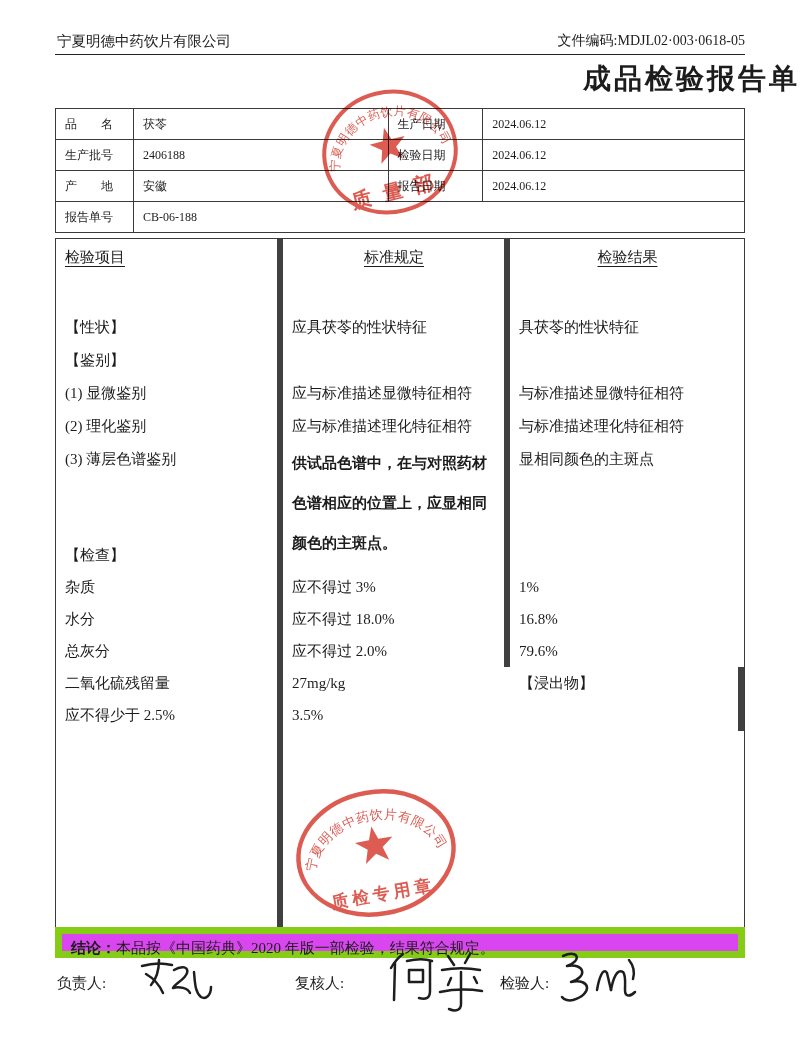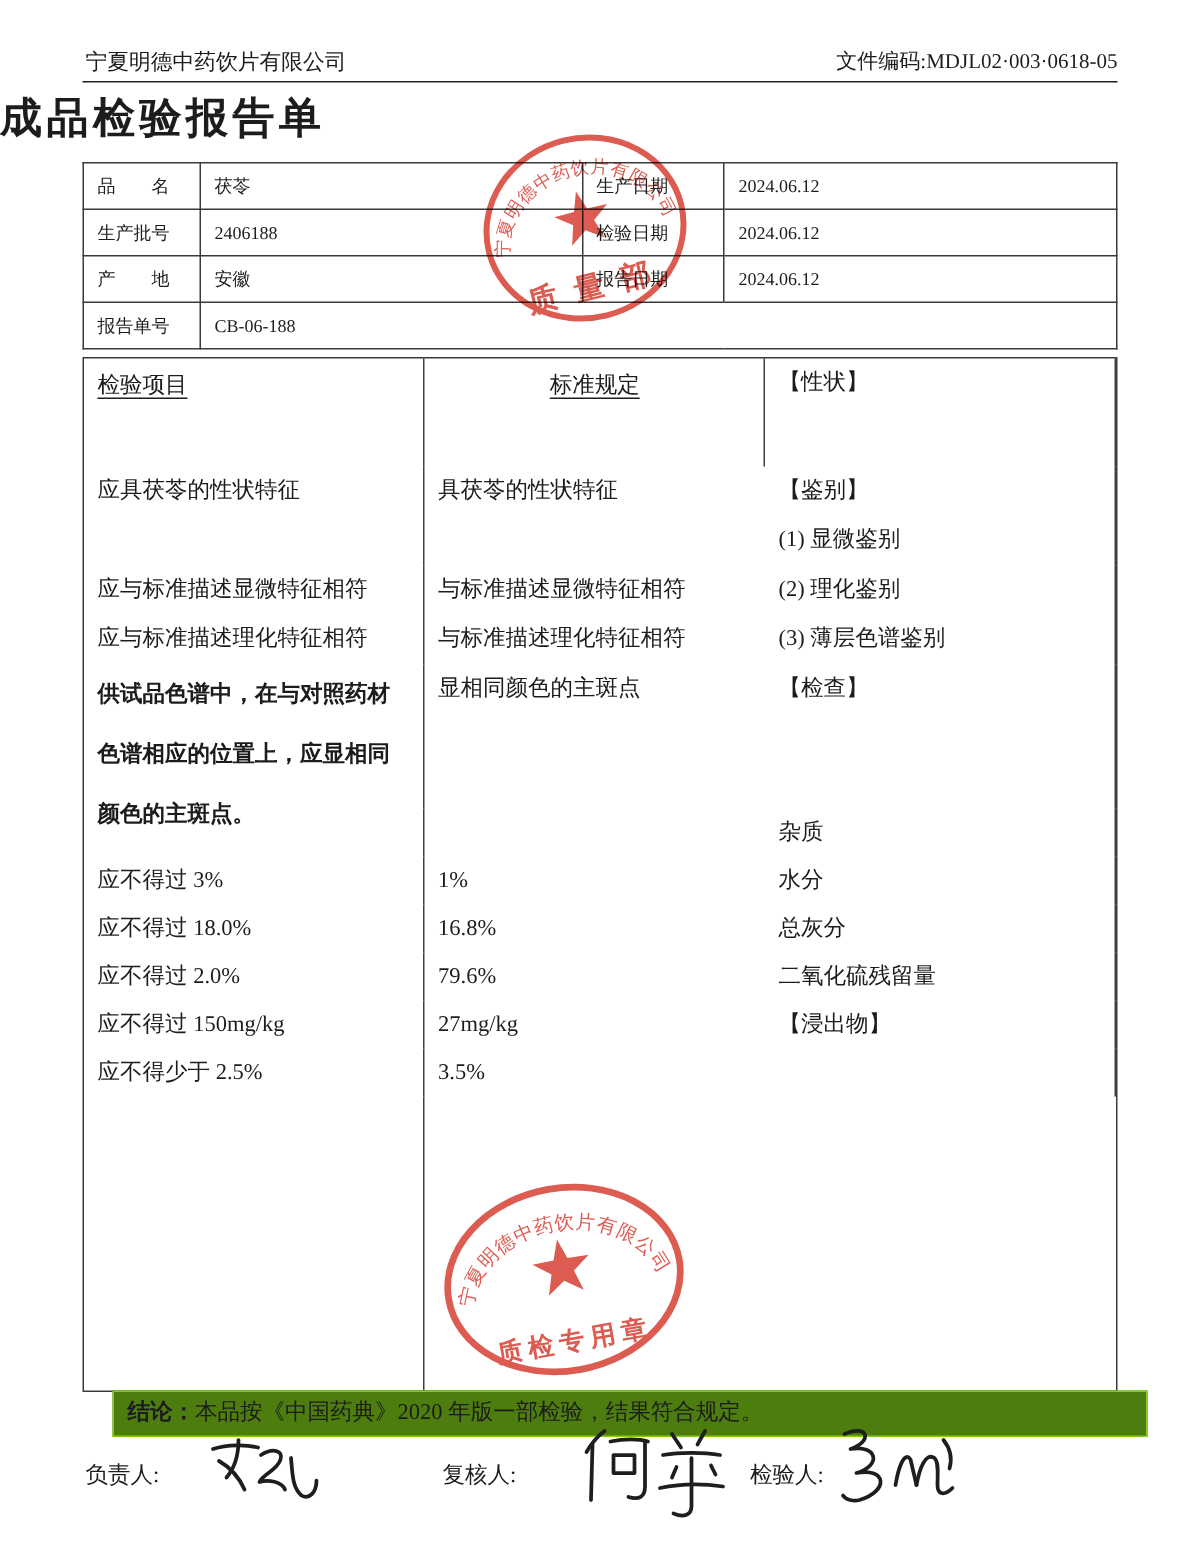--- a/index.html
+++ b/index.html
@@ -19,7 +19,7 @@
   .hdr-line { position:absolute; left:55px; top:54px; width:690px; border-top:1.6px solid #222; }
   .doc-title {
     position:absolute; left:0; top:60px; width:800px;
-    text-align:left; font-size:28px; font-weight:bold; letter-spacing:3px;
+    text-align:right; font-size:28px; font-weight:bold; letter-spacing:3px;
   }
   
   table.info {

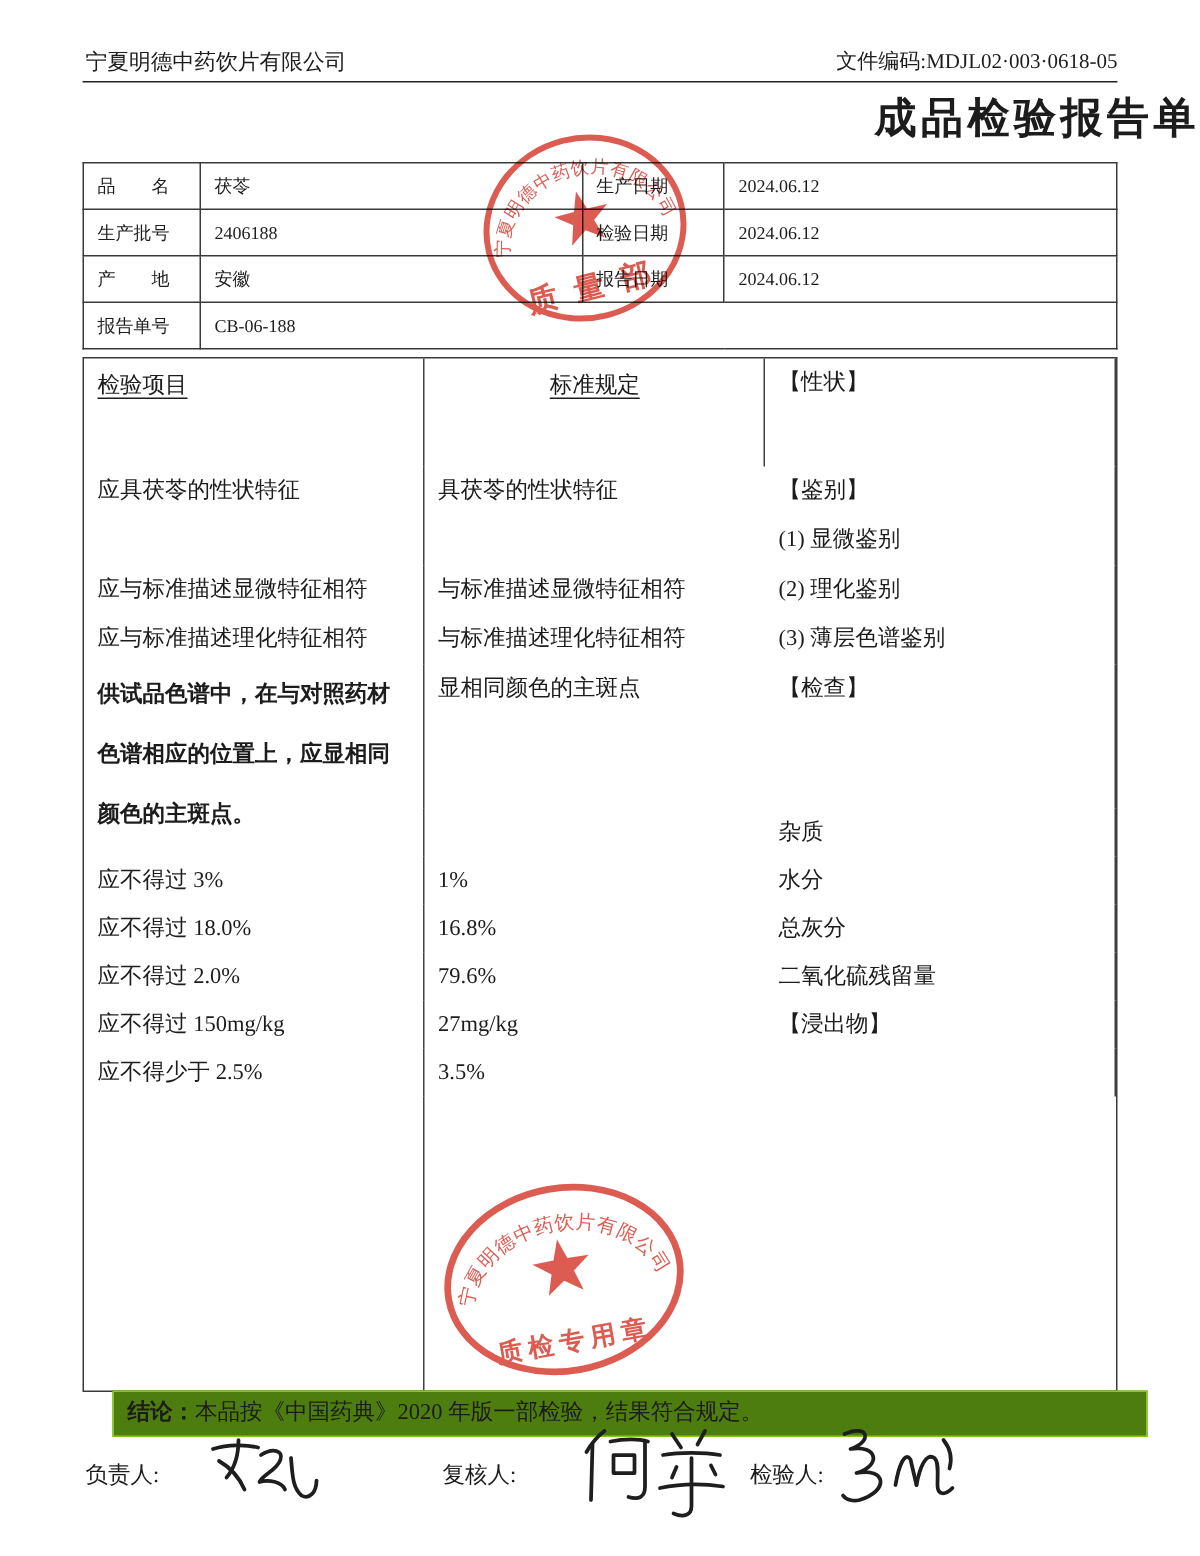--- a/index.html
+++ b/index.html
@@ -40,7 +40,7 @@
     grid-template-rows: 72px 33px 33px 33px 33px 96px 32px 32px 32px 32px 32px 32px 1fr;
     font-size:15px;
   }
-  .insp .c1, .insp .c2 { border-right:1px solid #404040; }
+  .insp .c1, .insp .c2 { border-right:6px solid #404040; }
   .insp .cell { padding:6px 8px 0 9px; line-height:20px; }
   .insp .hcell { padding-top:8px; }
   .insp .hc { text-align:center; }

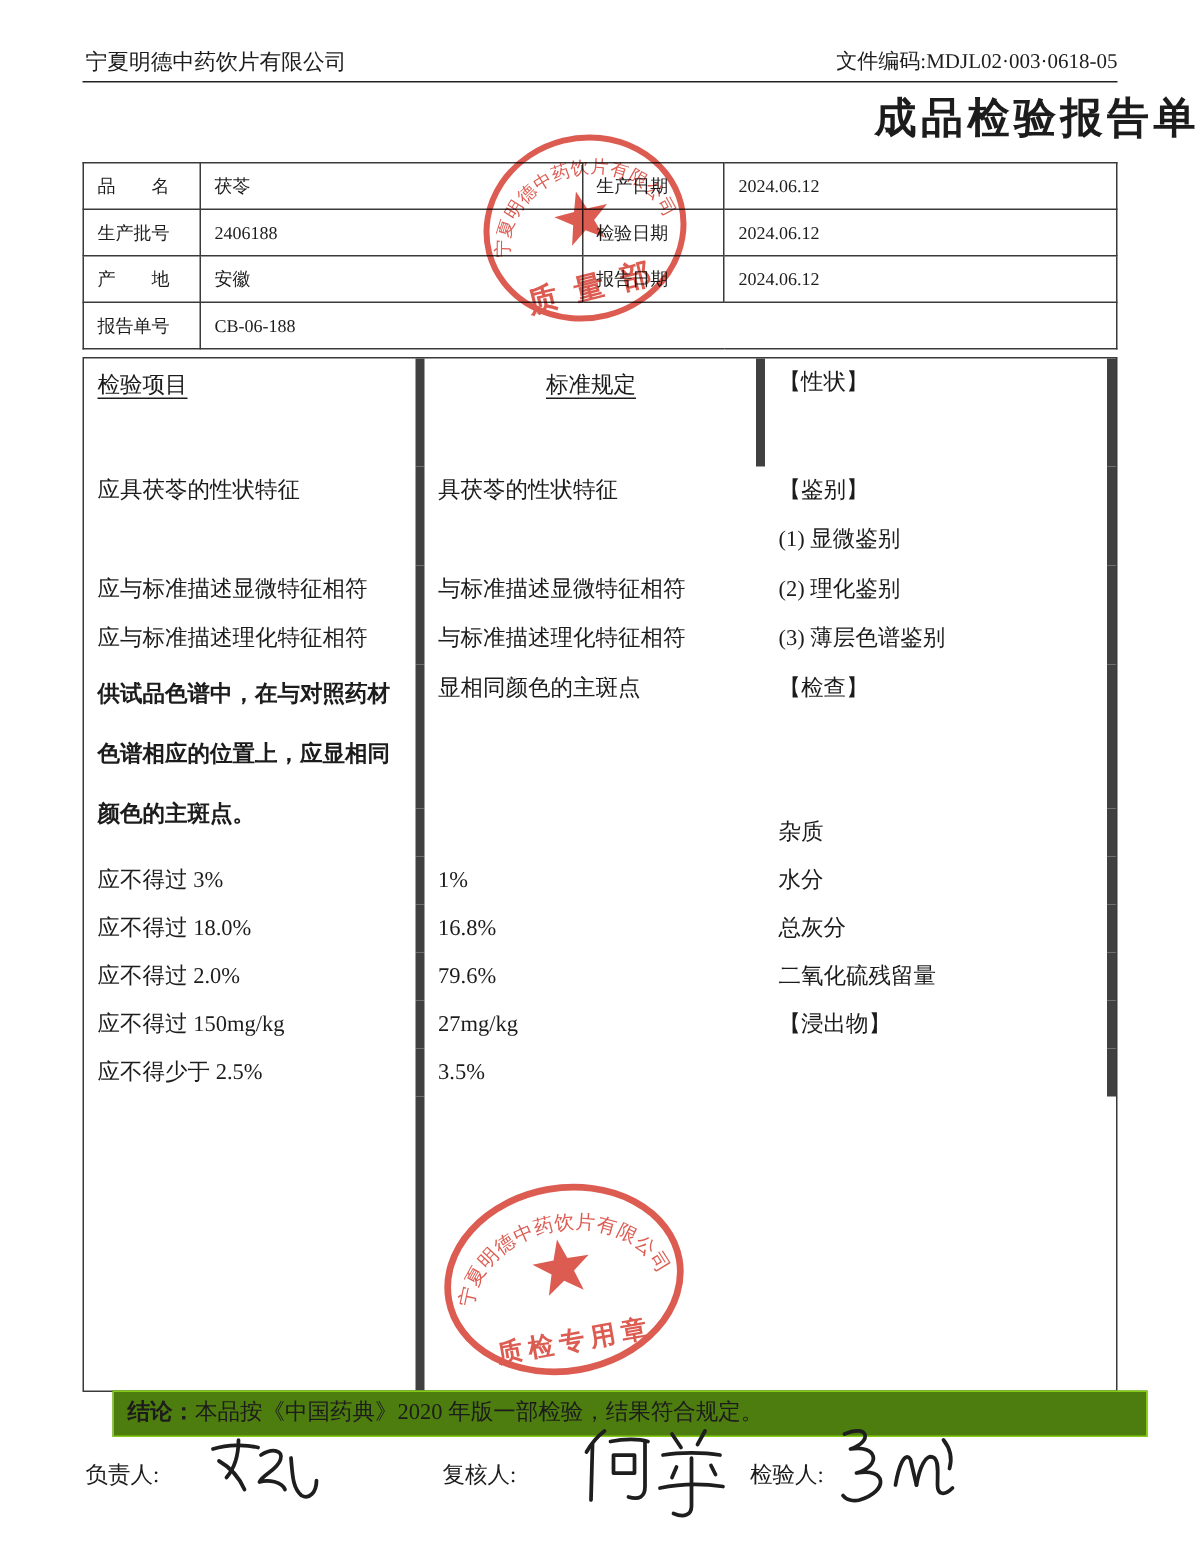--- a/index.html
+++ b/index.html
@@ -101,6 +101,7 @@
   <div class="insp">
     <div class="cell hcell c1"><span class="u">检验项目</span></div>
     <div class="cell hcell hc c2"><span class="u">标准规定</span></div>
+    <div class="cell hcell hc"><span class="u">检验结果</span></div>
 
     <div class="cell c1">【性状】</div>
     <div class="cell c2">应具茯苓的性状特征</div>

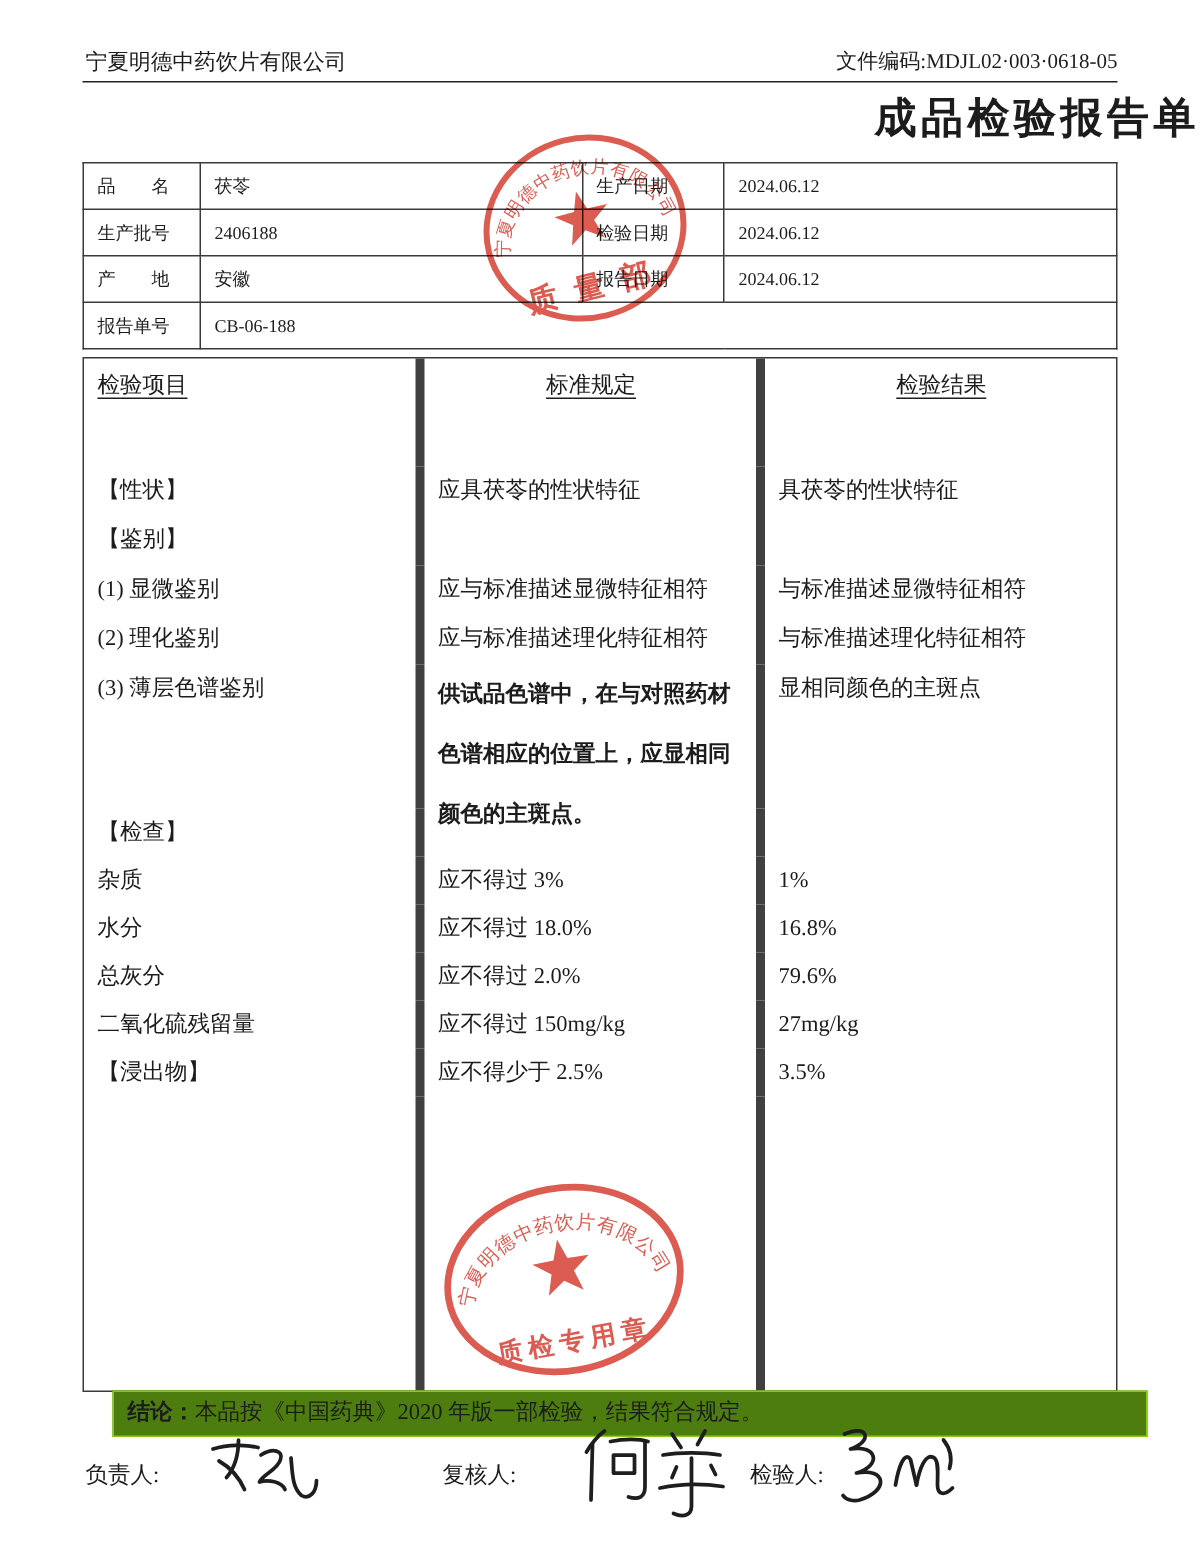--- a/index.html
+++ b/index.html
@@ -140,7 +140,6 @@
     <div class="cell">79.6%</div>
 
     <div class="cell c1">二氧化硫残留量</div>
-    <div class="cell c2">应不得过 150mg/kg</div>
     <div class="cell">27mg/kg</div>
 
     <div class="cell c1">【浸出物】</div>

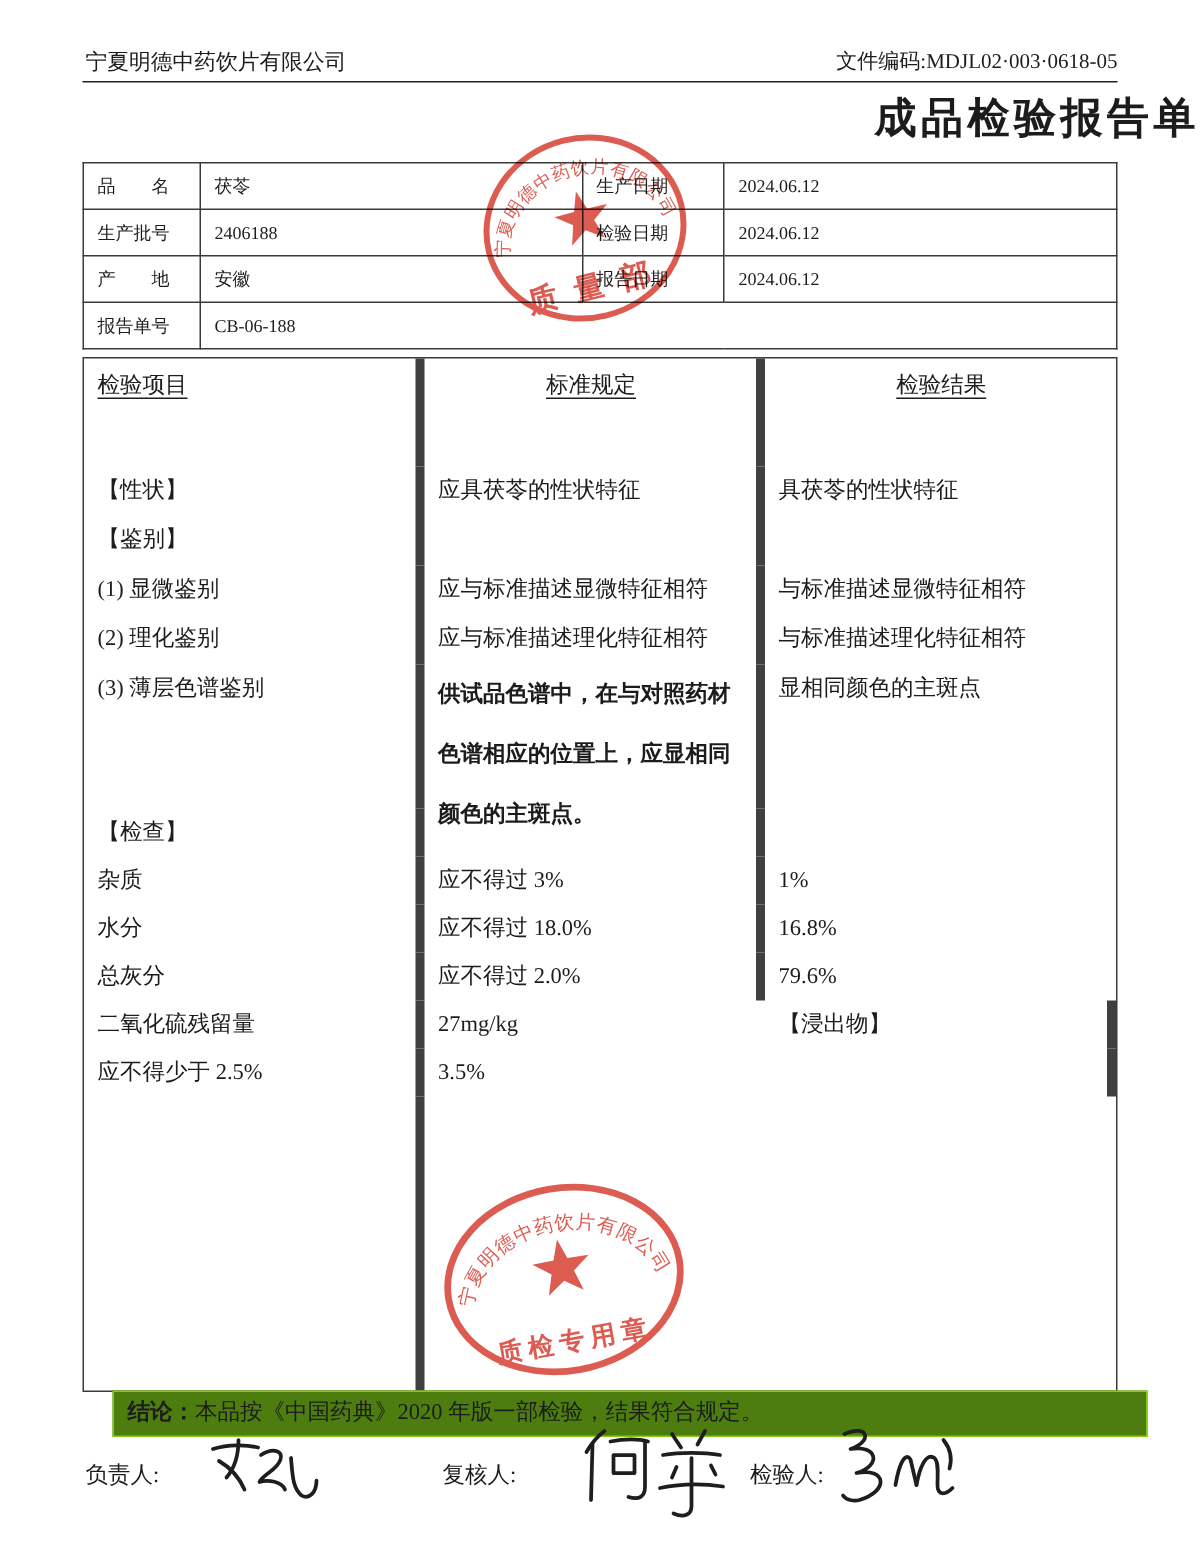--- a/index.html
+++ b/index.html
@@ -49,9 +49,8 @@
   
   .conclusion {
     position:absolute; left:55px; top:927px; width:690px; height:31px;
-    border:1px solid #84cc16; font-size:15px; line-height:29px; padding-left:9px;
-    background:#4d7c0f;
-    margin-left:20px;
+    border:7px solid #84cc16; font-size:15px; line-height:29px; padding-left:9px;
+    background:#d946ef;
   }
   .conclusion b { font-weight:bold; }
   

